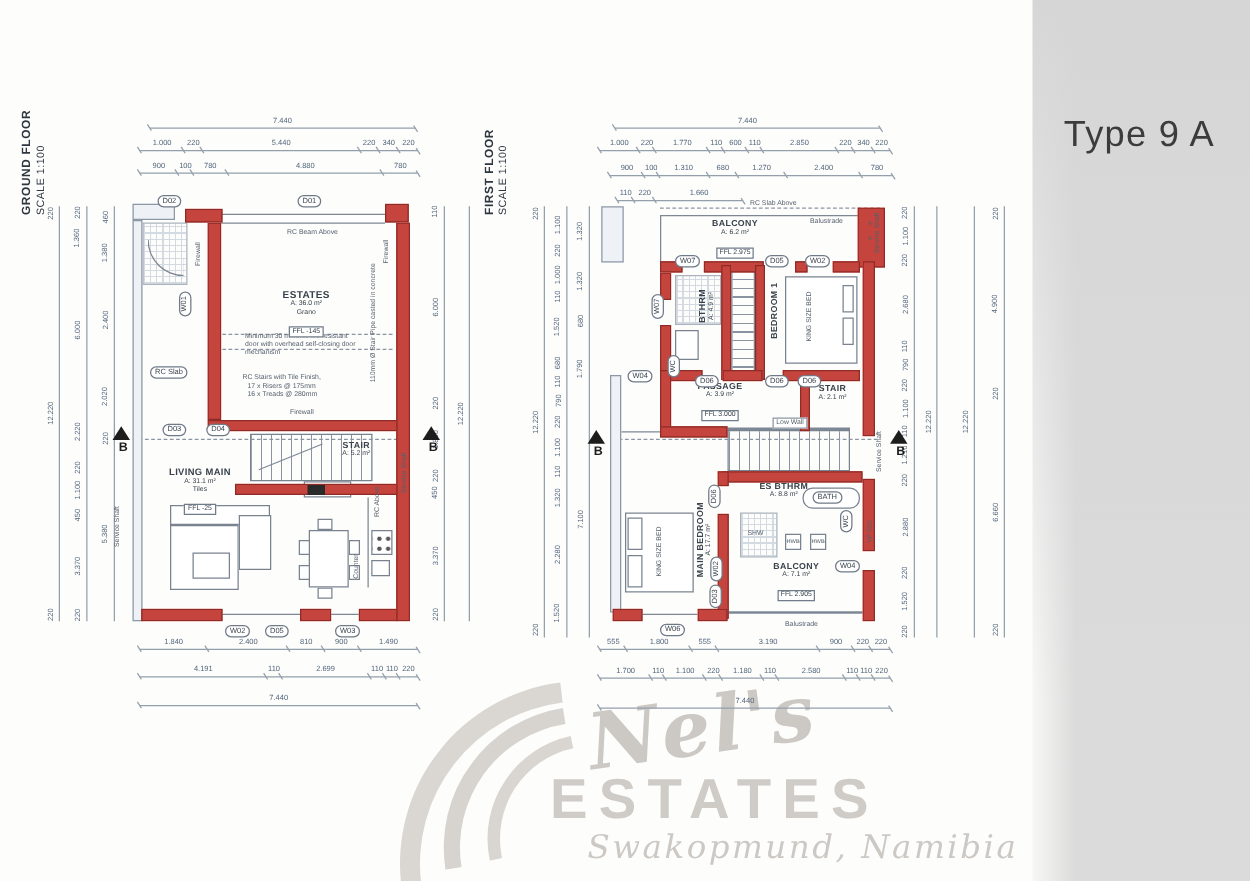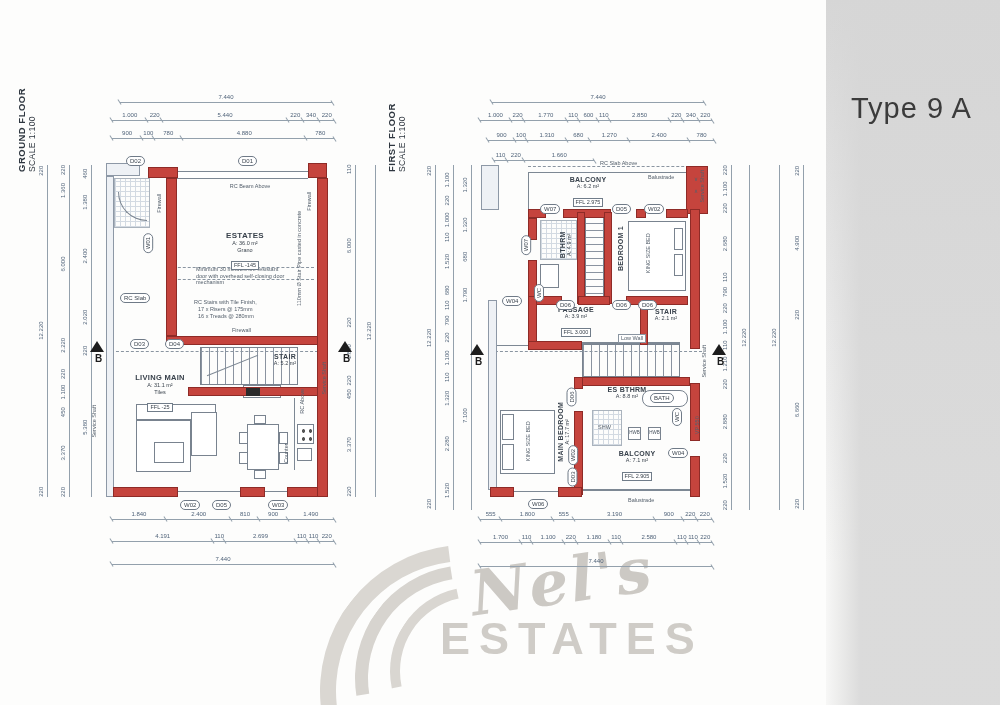--- a/index.html
+++ b/index.html
@@ -499,6 +499,7 @@
   <div class="arc" style="left:60px;top:52px;width:148px;height:148px;border-width:10px;border-left-color:#d9d6d1;transform:rotate(33deg)"></div>
   <div class="wm1">Nel's</div>
   <div class="wm2">ESTATES</div>
+  <div class="wm3">Swakopmund, Namibia</div>
 </div>
 
 </body></html>

